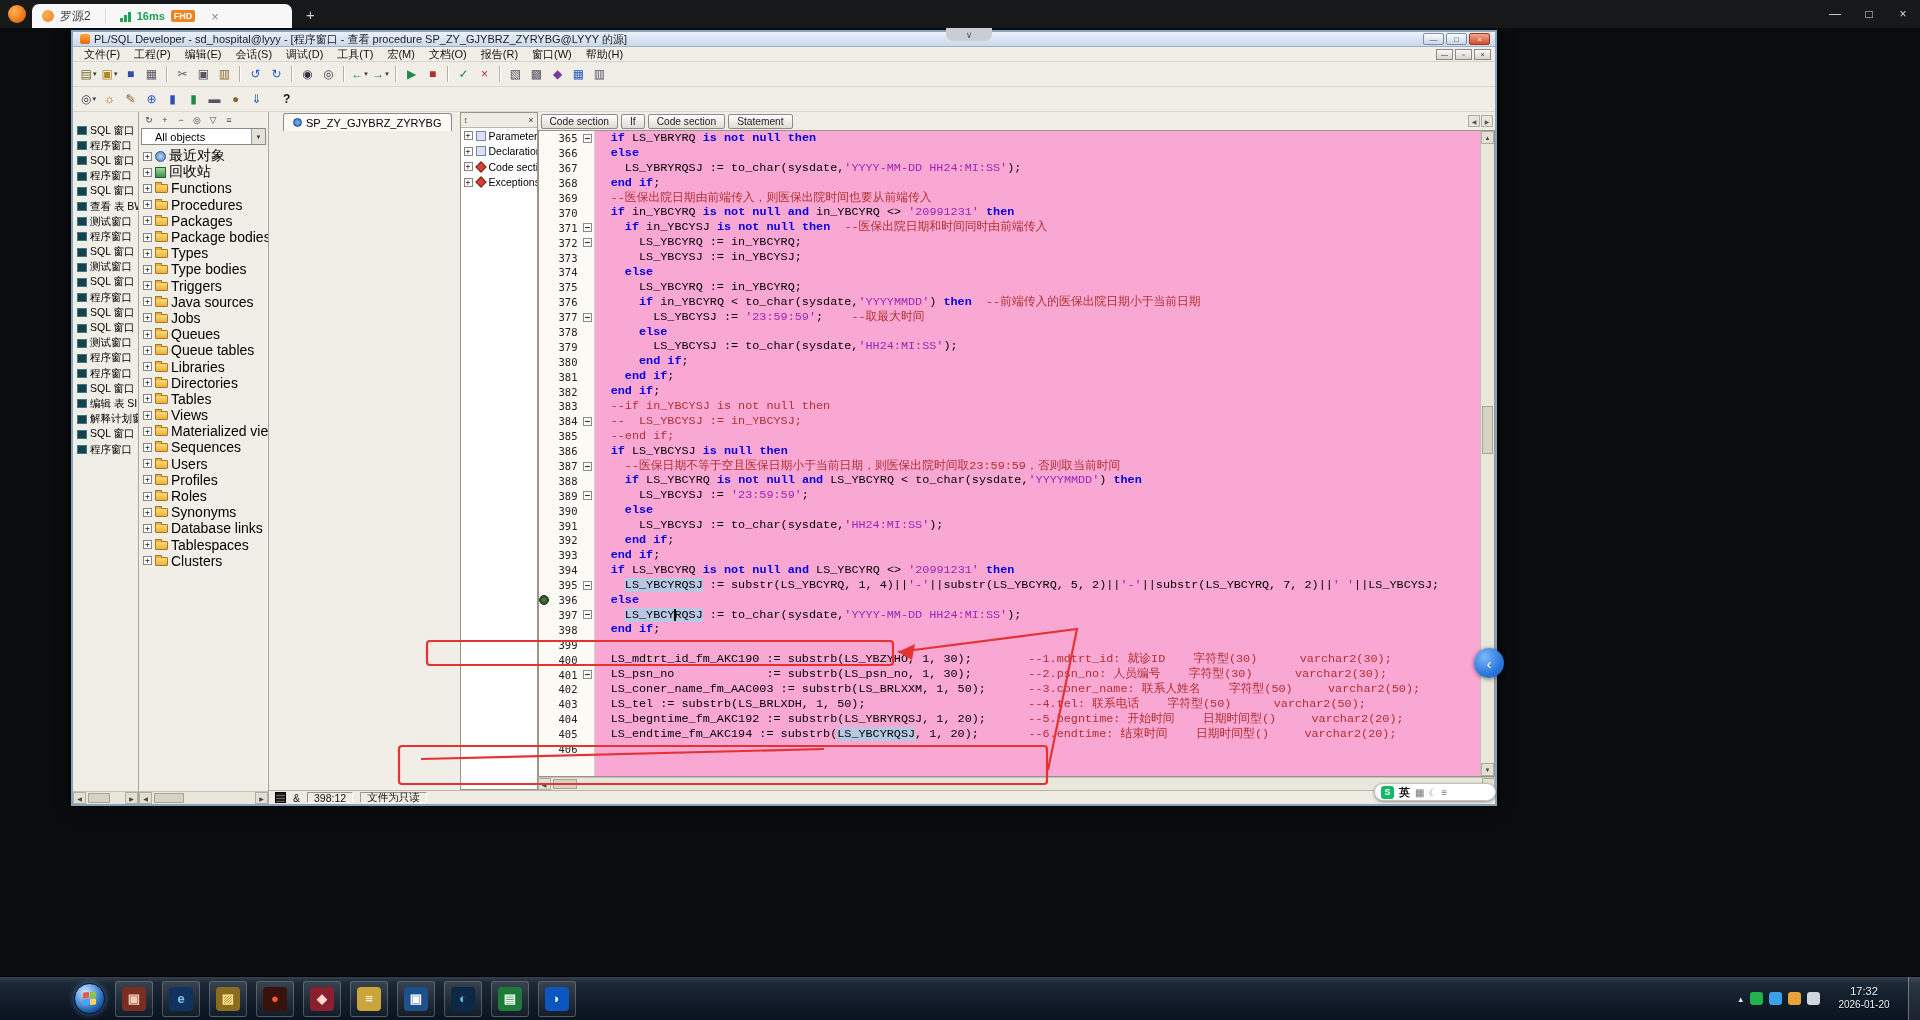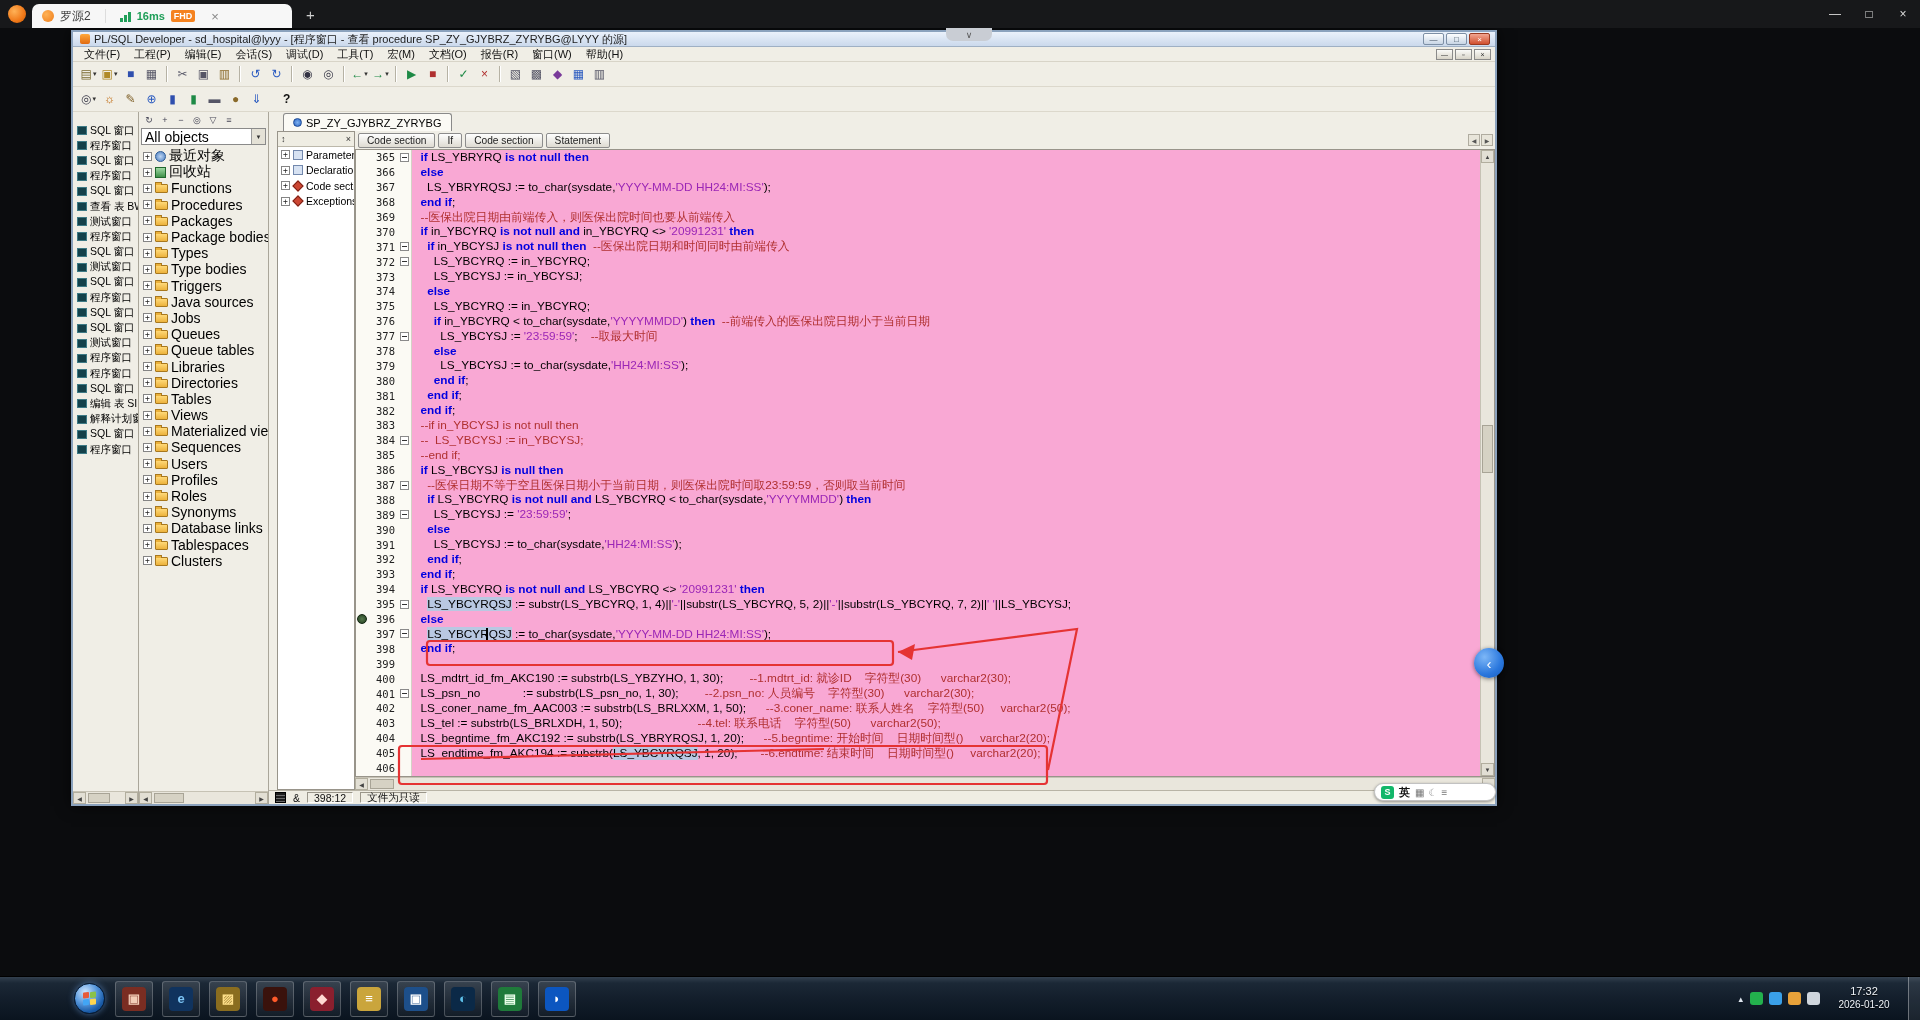--- a/index.html
+++ b/index.html
@@ -81,7 +81,7 @@
   .ic-recycle{width:11px;height:11px;background:linear-gradient(#9fd8a4,#3f9048);border:1px solid #20662c;flex:none}
 
   
-  .ez{position:absolute;left:196px;right:0;top:0;bottom:14px;display:flex;flex-direction:column}
+  .ez{position:absolute;left:196px;right:0;top:0;bottom:14px;display:flex;flex-direction:row}
   .tabstrip{height:19px;display:flex;align-items:flex-end;padding-left:14px;flex:none}
   .etab{height:18px;display:inline-flex;align-items:center;gap:4px;padding:0 9px;background:#fbfaf5;border:1px solid #8a8a8a;border-bottom:none;
         border-radius:3px 3px 0 0;font-size:11px;color:#000}

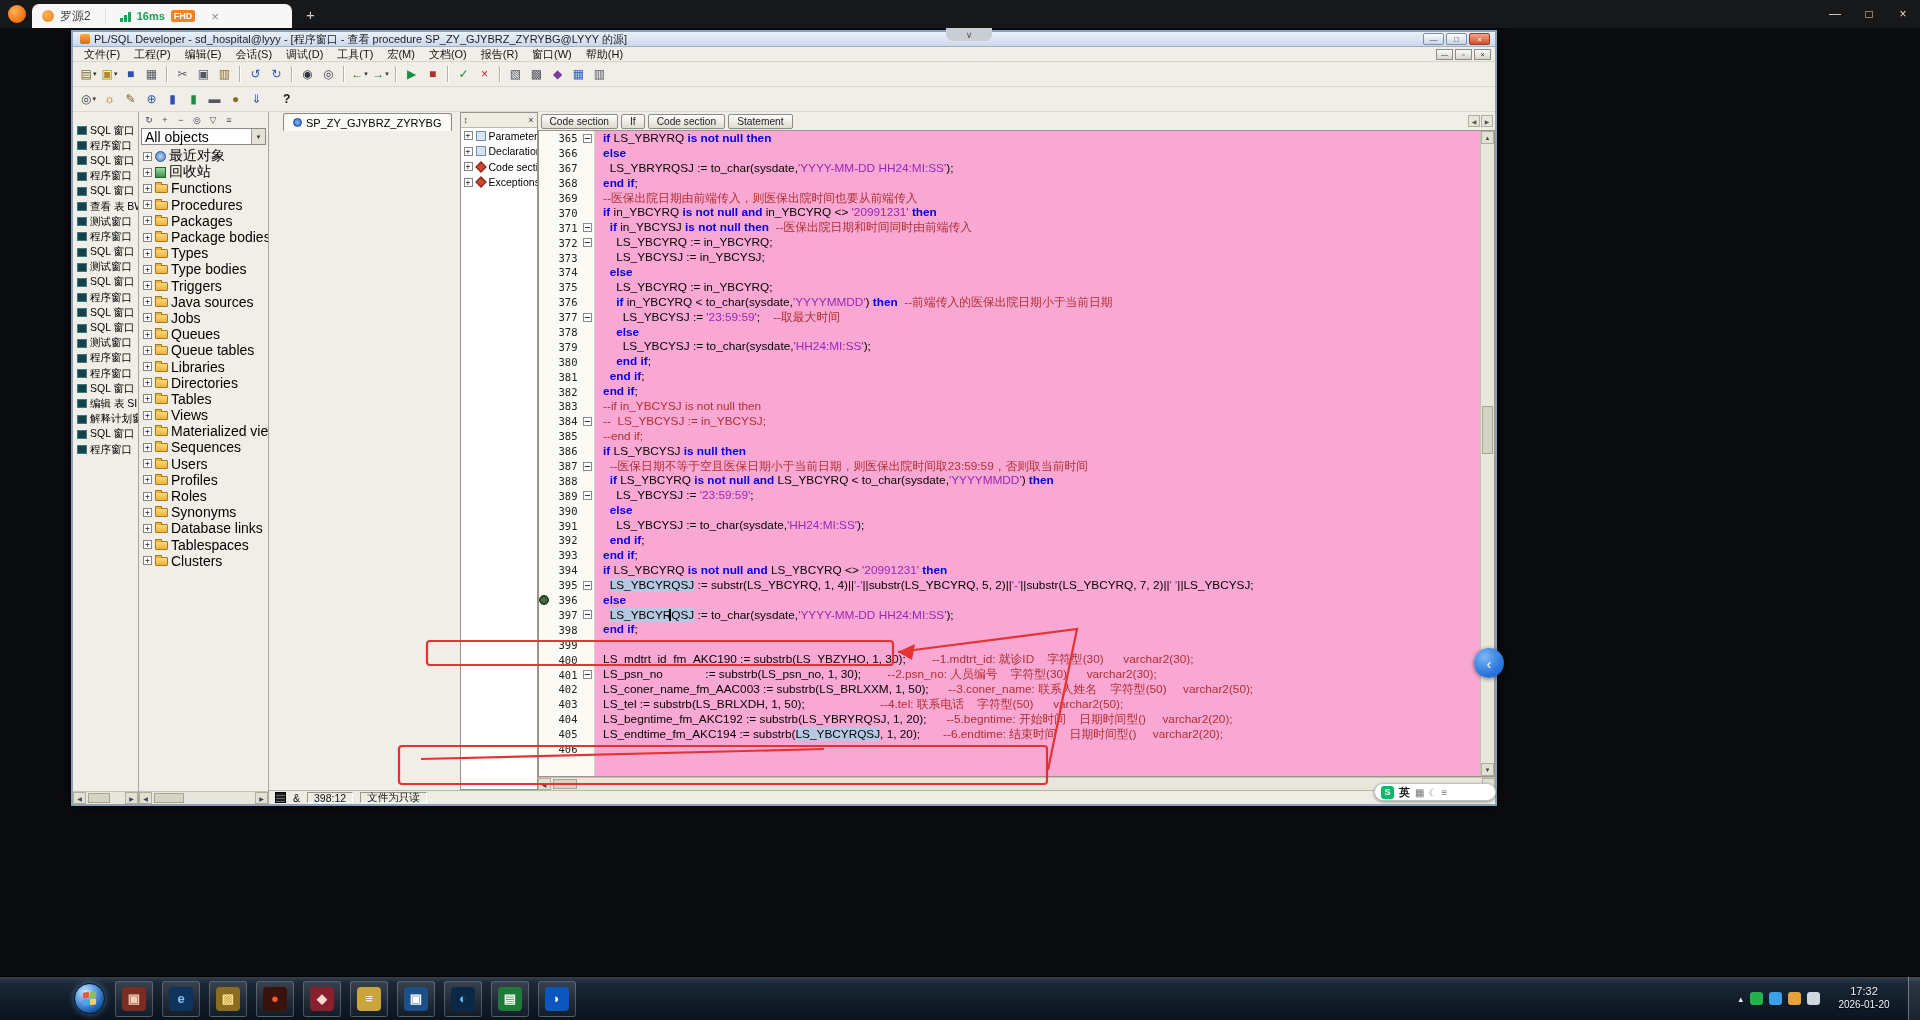--- a/index.html
+++ b/index.html
@@ -68,7 +68,7 @@
   .ob-head{height:15px;display:flex;align-items:center;gap:2px;padding-left:3px;flex:none}
   .ob-hbtn{width:14px;height:13px;display:flex;align-items:center;justify-content:center;font-size:9px;color:#445}
   .ob-filter{height:17px;margin:1px 2px;background:#fff;border:1px solid #8a8a8a;display:flex;align-items:center;flex:none}
-  .ob-filter .txt{flex:1;font-size:14px;padding-left:3px;color:#000;white-space:nowrap;overflow:hidden}
+  .ob-filter .txt{flex:1;font-size:11px;padding-left:13px;color:#000;white-space:nowrap;overflow:hidden}
   .ob-dd{width:14px;align-self:stretch;background:#e4e1d6;border-left:1px solid #999;display:flex;align-items:center;justify-content:center;font-size:6px;color:#333}
   #ob-tree{flex:1;overflow:hidden;padding-top:2px}
   .tree-row{height:16.2px;display:flex;align-items:center;gap:3px;padding-left:4px}

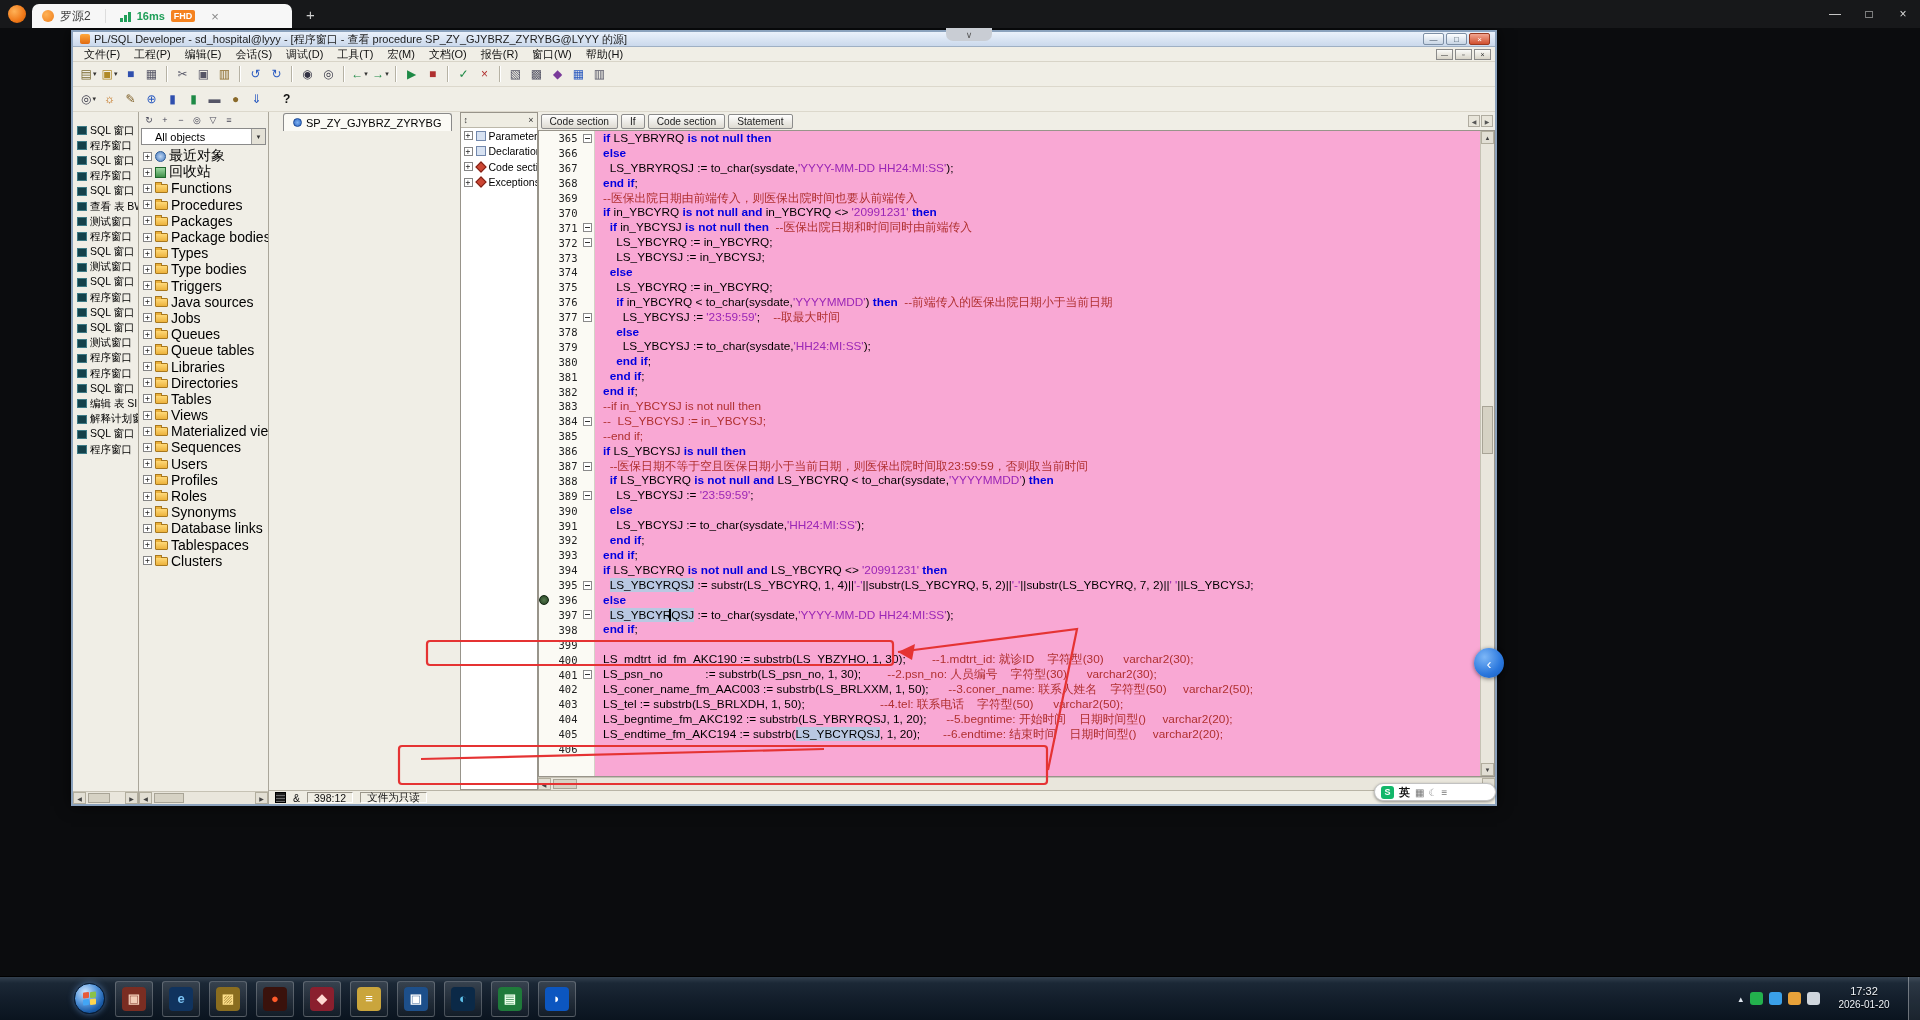--- a/index.html
+++ b/index.html
@@ -109,7 +109,7 @@
   .g-fold{width:13px;flex:none;display:flex;align-items:center;justify-content:center}
   .fold-box{width:9px;height:9px;border:1px solid #8a8a8a;background:#fff;position:relative}
   .fold-box::after{content:"";position:absolute;left:1px;right:1px;top:3px;height:1px;background:#333}
-  .code{flex:1;position:relative;overflow:hidden;font-family:Liberation Sans, sans-serif;font-size:11.8px;min-width:0}
+  .code{flex:1;position:relative;overflow:hidden;font-family:Liberation Mono, monospace;font-size:11.8px;min-width:0}
   .code-line{height:14.9px;line-height:14.9px;white-space:pre;position:relative;padding-left:2px;color:#000}
   .kw{color:var(--kw);font-weight:bold}
   .str{color:var(--str)}

